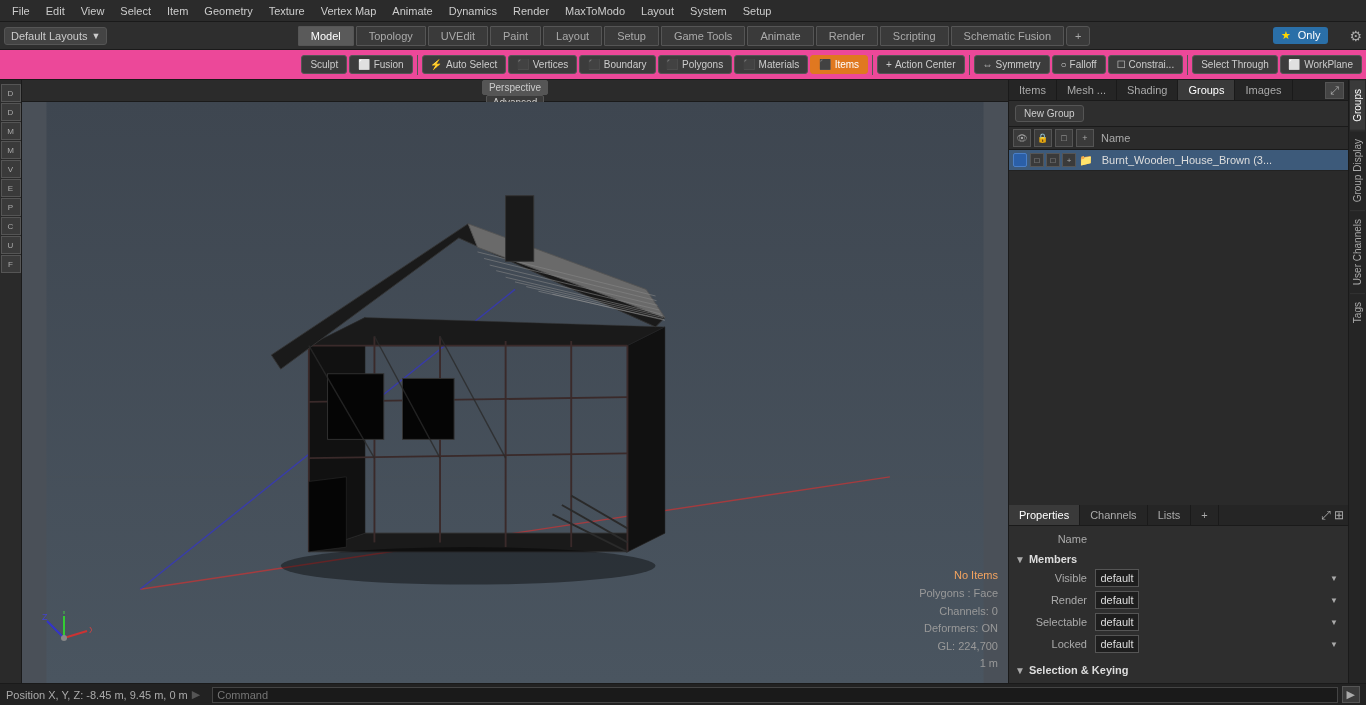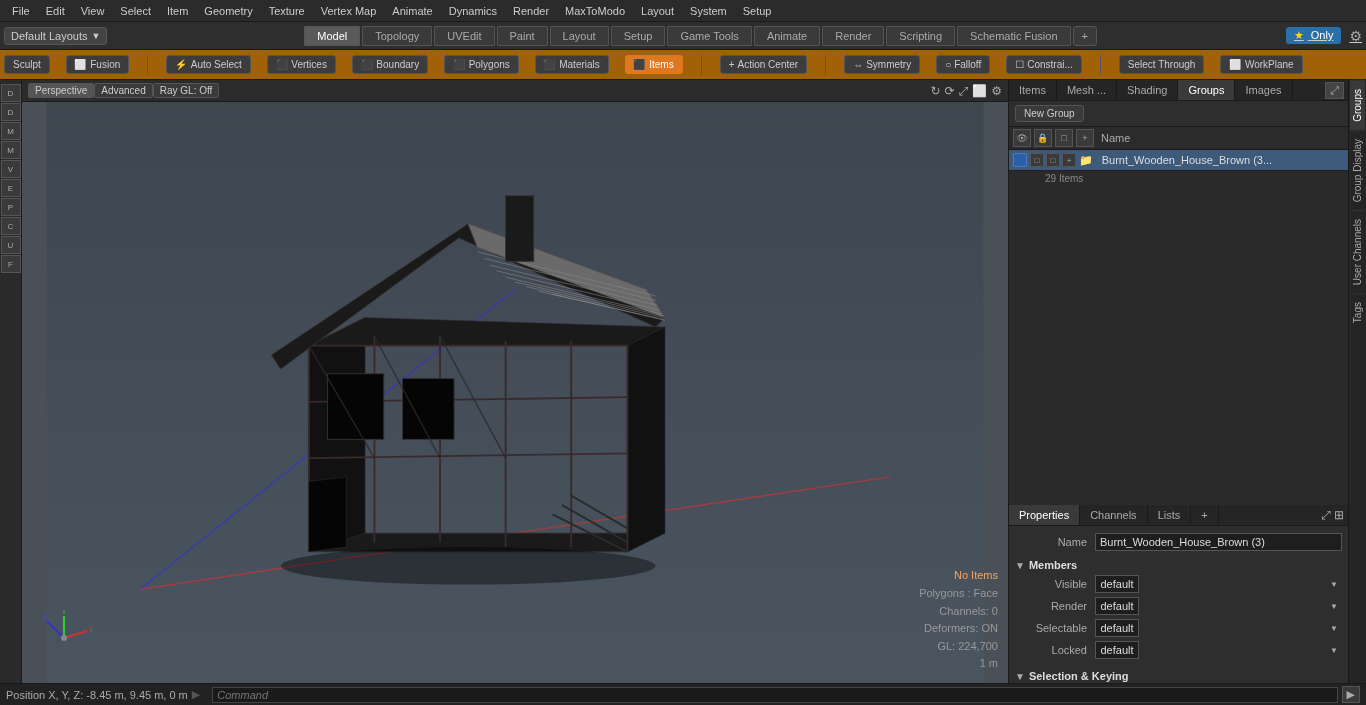--- a/index.html
+++ b/index.html
@@ -17,7 +17,7 @@
     .layout-tab.active { background: #5a5a5a; color: #fff; }
     .layout-add { padding: 3px 8px; background: #3a3a3a; border: 1px solid #555; border-radius: 3px; cursor: pointer; color: #aaa; }
     .star-icon { color: #ffd700; margin-right: 4px; }
-    .layout-right { display: flex; align-items: center; gap: 8px; text-decoration: underline; }
+    .layout-right { display: flex; align-items: center; gap: 21px; }
     .only-badge { background: #2a6fa8; padding: 2px 8px; border-radius: 3px; color: #fff; font-size: 11px; cursor: pointer; }
 
     

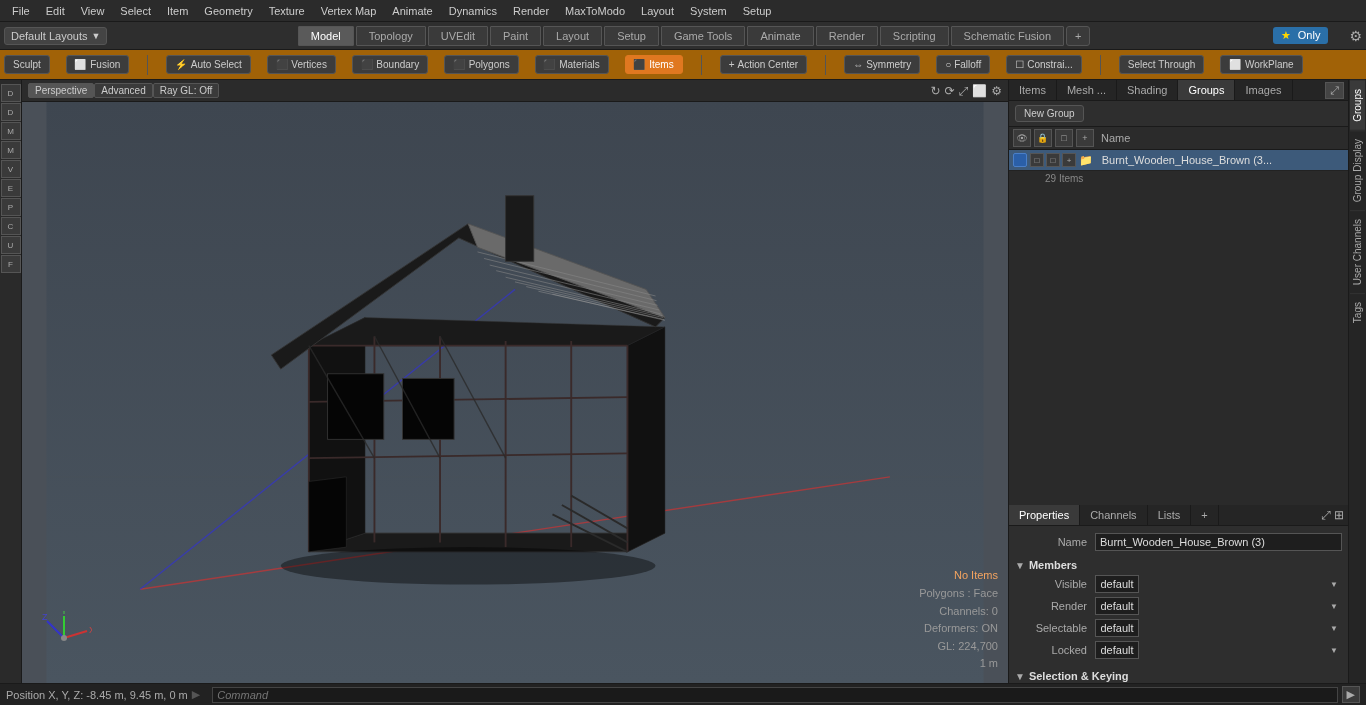--- a/index.html
+++ b/index.html
@@ -21,7 +21,7 @@
     .only-badge { background: #2a6fa8; padding: 2px 8px; border-radius: 3px; color: #fff; font-size: 11px; cursor: pointer; }
 
     
-    #toolbar { display: flex; align-items: center; background: #a16207; height: 30px; padding: 0 4px; border-bottom: 1px solid #1a1a1a; gap: 16px; overflow: hidden; }
+    #toolbar { display: flex; align-items: center; background: #ec4899; height: 30px; padding: 0 4px; border-bottom: 1px solid #1a1a1a; gap: 2px; overflow: hidden; justify-content: flex-end; }
     .toolbar-btn { padding: 3px 8px; background: #3c3c3c; border: 1px solid #555; border-radius: 3px; cursor: pointer; color: #ccc; font-size: 10px; white-space: nowrap; display: flex; align-items: center; gap: 3px; }
     .toolbar-btn.active { background: #e07820; color: #fff; border-color: #e07820; }
     .toolbar-divider { width: 1px; height: 20px; background: #555; margin: 0 2px; }

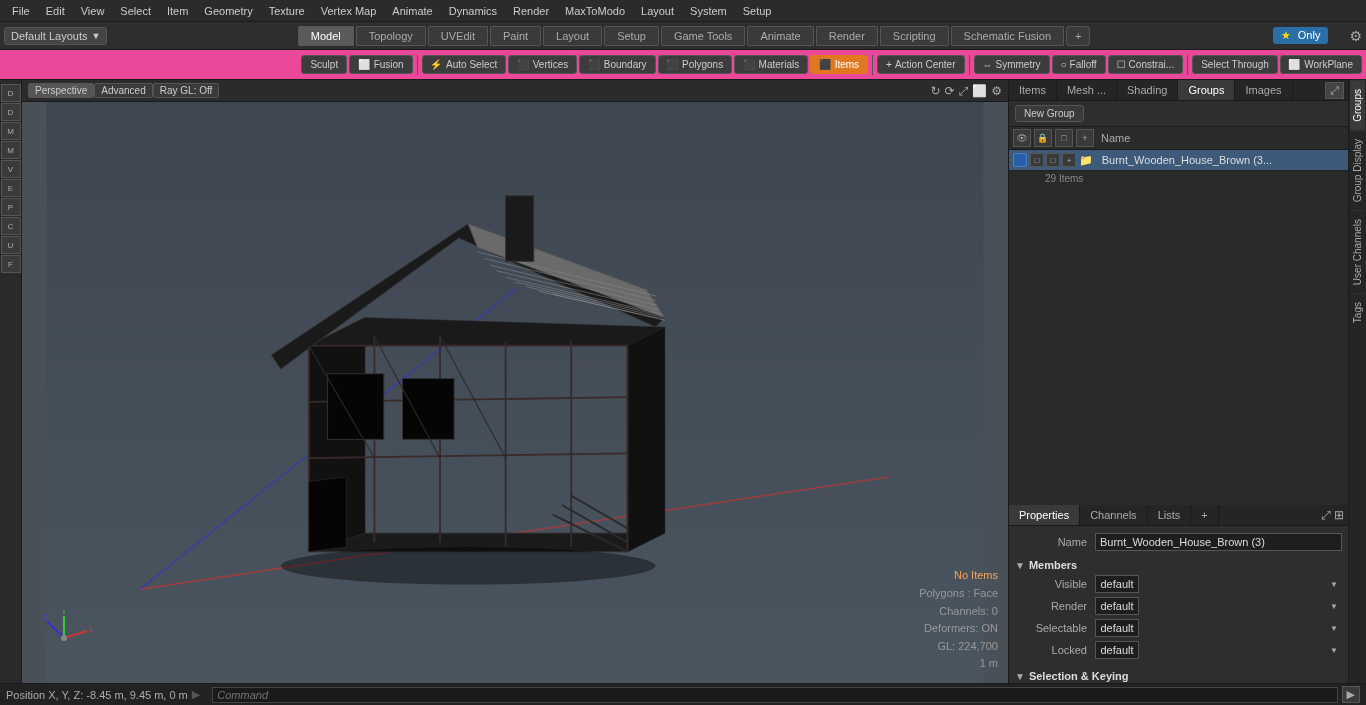--- a/index.html
+++ b/index.html
@@ -35,7 +35,7 @@
 
     
     #viewport { flex: 1; background: #4a4f55; position: relative; overflow: hidden; }
-    #viewport-header { display: flex; align-items: center; background: #2b2b2b; height: 22px; padding: 0 6px; gap: 0; border-bottom: 1px solid #1a1a1a; }
+    #viewport-header { display: flex; align-items: center; background: #2b2b2b; height: 22px; padding: 0 6px; gap: 0; border-bottom: 1px solid #1a1a1a; flex-direction: column; }
     .vp-btn { background: #3a3a3a; border: 1px solid #555; padding: 1px 6px; border-radius: 2px; cursor: pointer; color: #ccc; font-size: 10px; }
     .vp-btn.vp-active { background: #555; }
     .vp-spacer { flex: 1; }

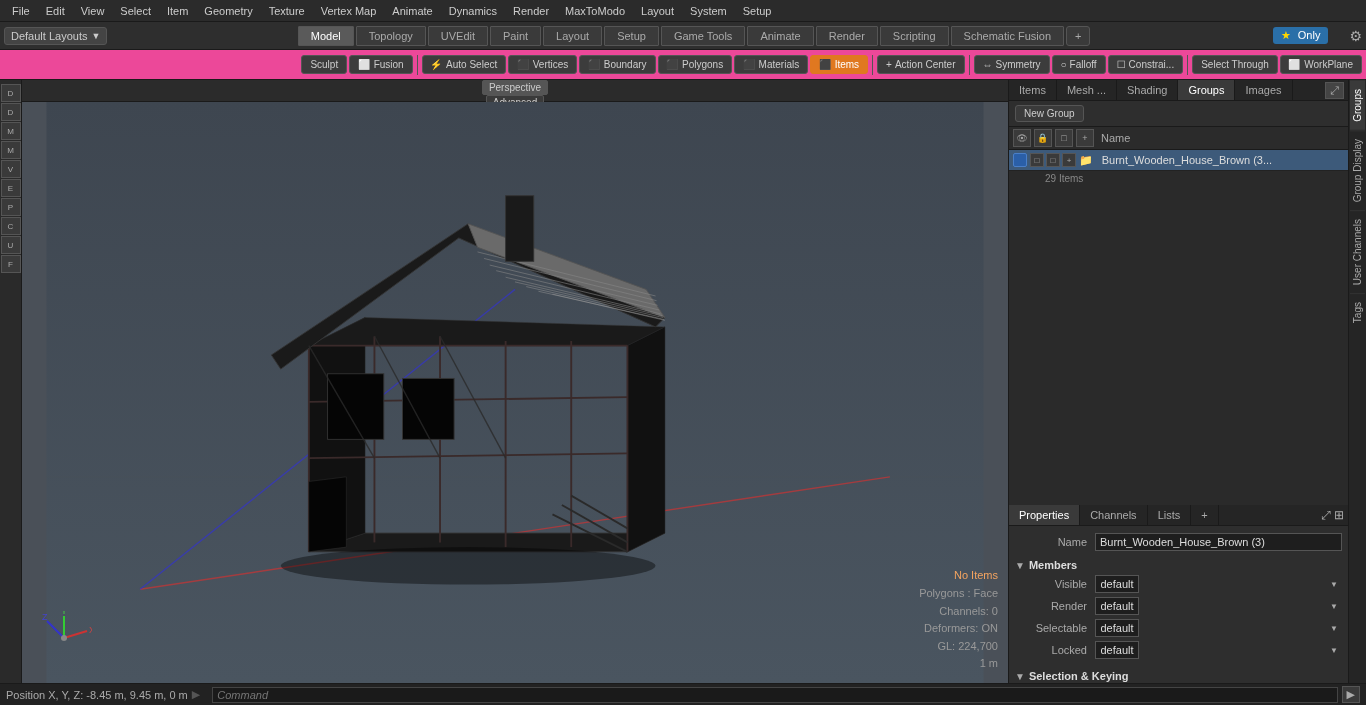--- a/index.html
+++ b/index.html
@@ -393,7 +393,6 @@
         <span style="color:#4a9fd4;margin-right:2px;">📁</span>
         <div class="gr-name">Burnt_Wooden_House_Brown (3...</div>
       </div>
-      <div style="padding: 2px 6px 2px 36px; color:#888; font-size:10px;">29 Items</div>
     </div>
 
     <div style="flex:1; background:#2a2a2a;"></div>

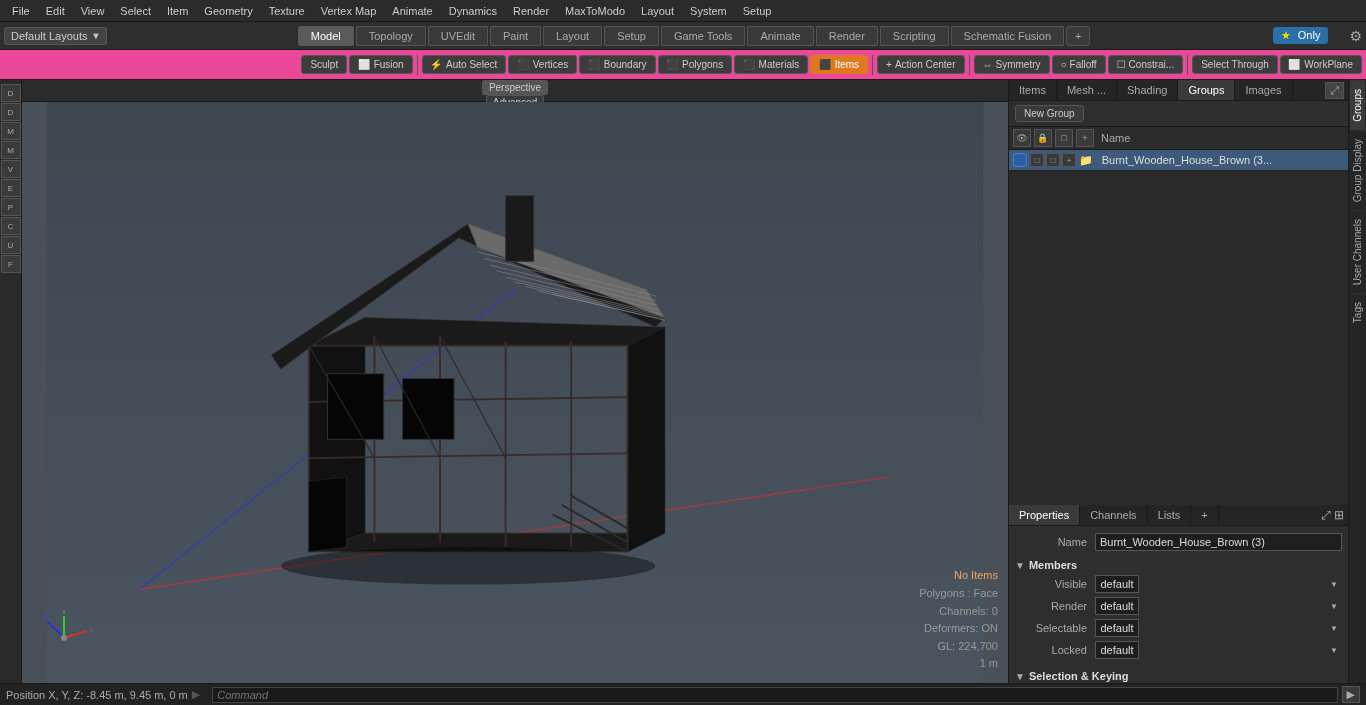--- a/index.html
+++ b/index.html
@@ -414,7 +414,6 @@
 
         <div class="bp-name-row">
           <span class="bp-label">Name</span>
-          <input class="bp-input" type="text" value="Burnt_Wooden_House_Brown (3)" style="">
         </div>
 
         <div class="bp-section">

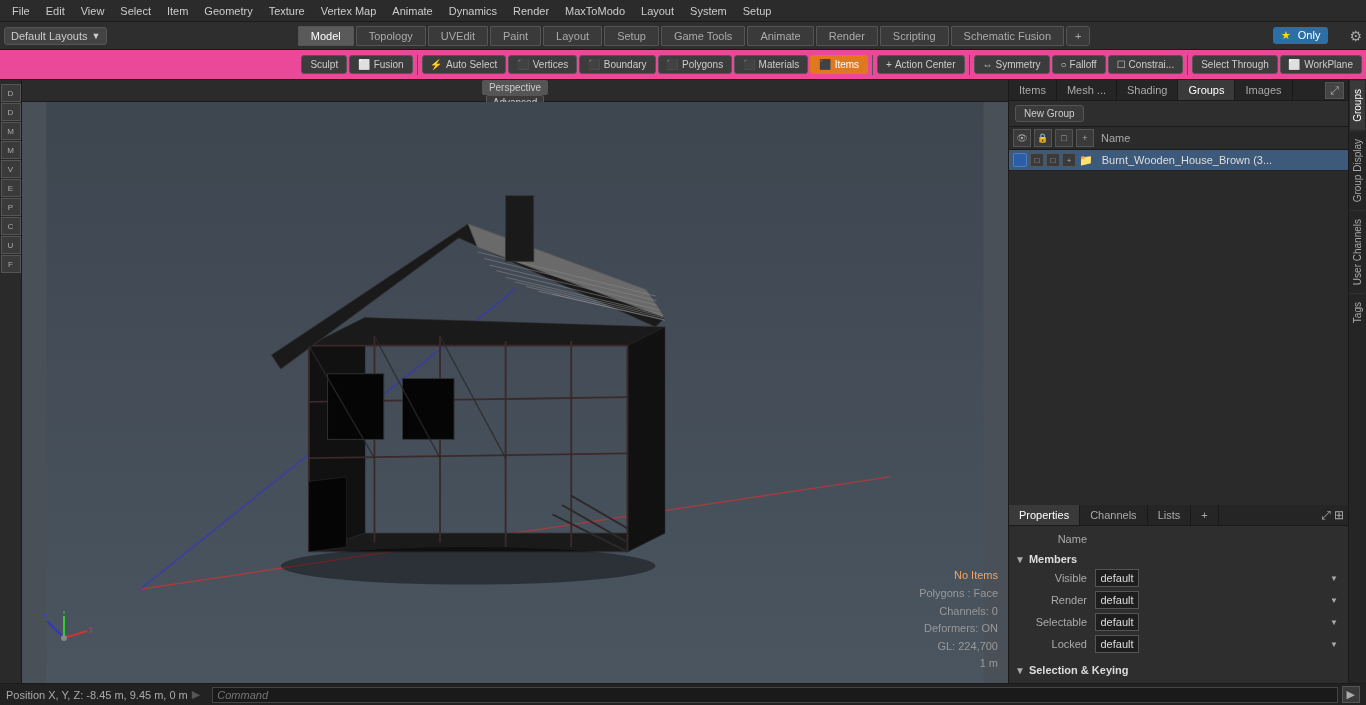--- a/index.html
+++ b/index.html
@@ -103,7 +103,7 @@
     
     #statusbar { display: flex; align-items: center; background: #222; height: 22px; padding: 0 6px; border-top: 1px solid #1a1a1a; gap: 4px; }
     .status-text { font-size: 11px; color: #aaa; }
-    .status-input { flex: 1; background: #1a1a1a; border: 1px solid #444; color: #ddd; padding: 1px 4px; font-size: 11px; margin-left: 8px; font-style: italic; }
+    .status-input { flex: 1; background: #1a1a1a; border: 1px solid #444; color: #ddd; padding: 1px 4px; font-size: 11px; margin-left: 8px; }
     .status-exec { background: #3a3a3a; border: 1px solid #555; color: #aaa; padding: 1px 4px; cursor: pointer; font-size: 11px; }
 
     

